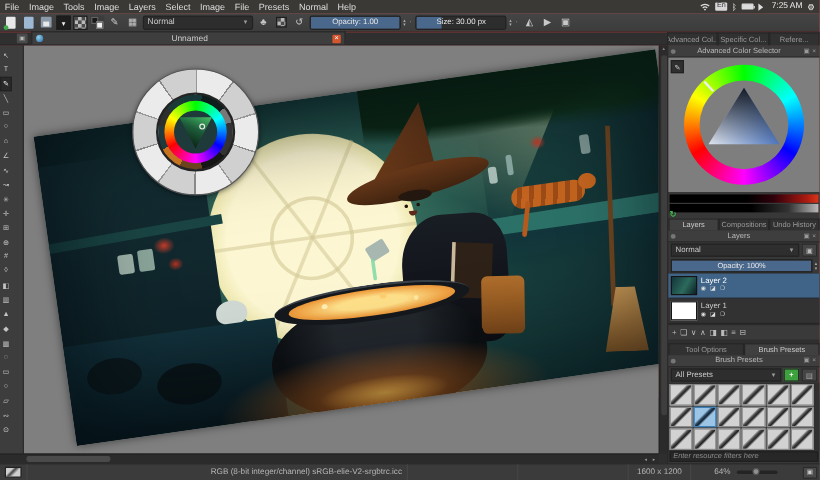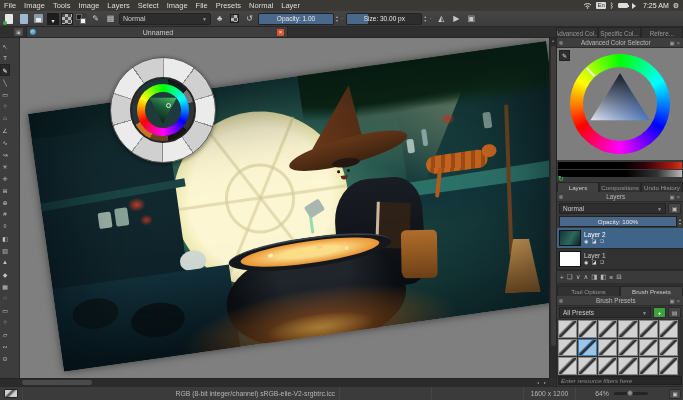--- a/index.html
+++ b/index.html
@@ -163,7 +163,7 @@
       <span class="mi">File</span>
       <span class="mi">Presets</span>
       <span class="mi">Normal</span>
-      <span class="mi">Layer</span>
+      <span class="mi">Help</span>
     </div>
   <div id="tray" class="abs" style="right:0;top:0;height:11px;">
     <svg width="9" height="7">

